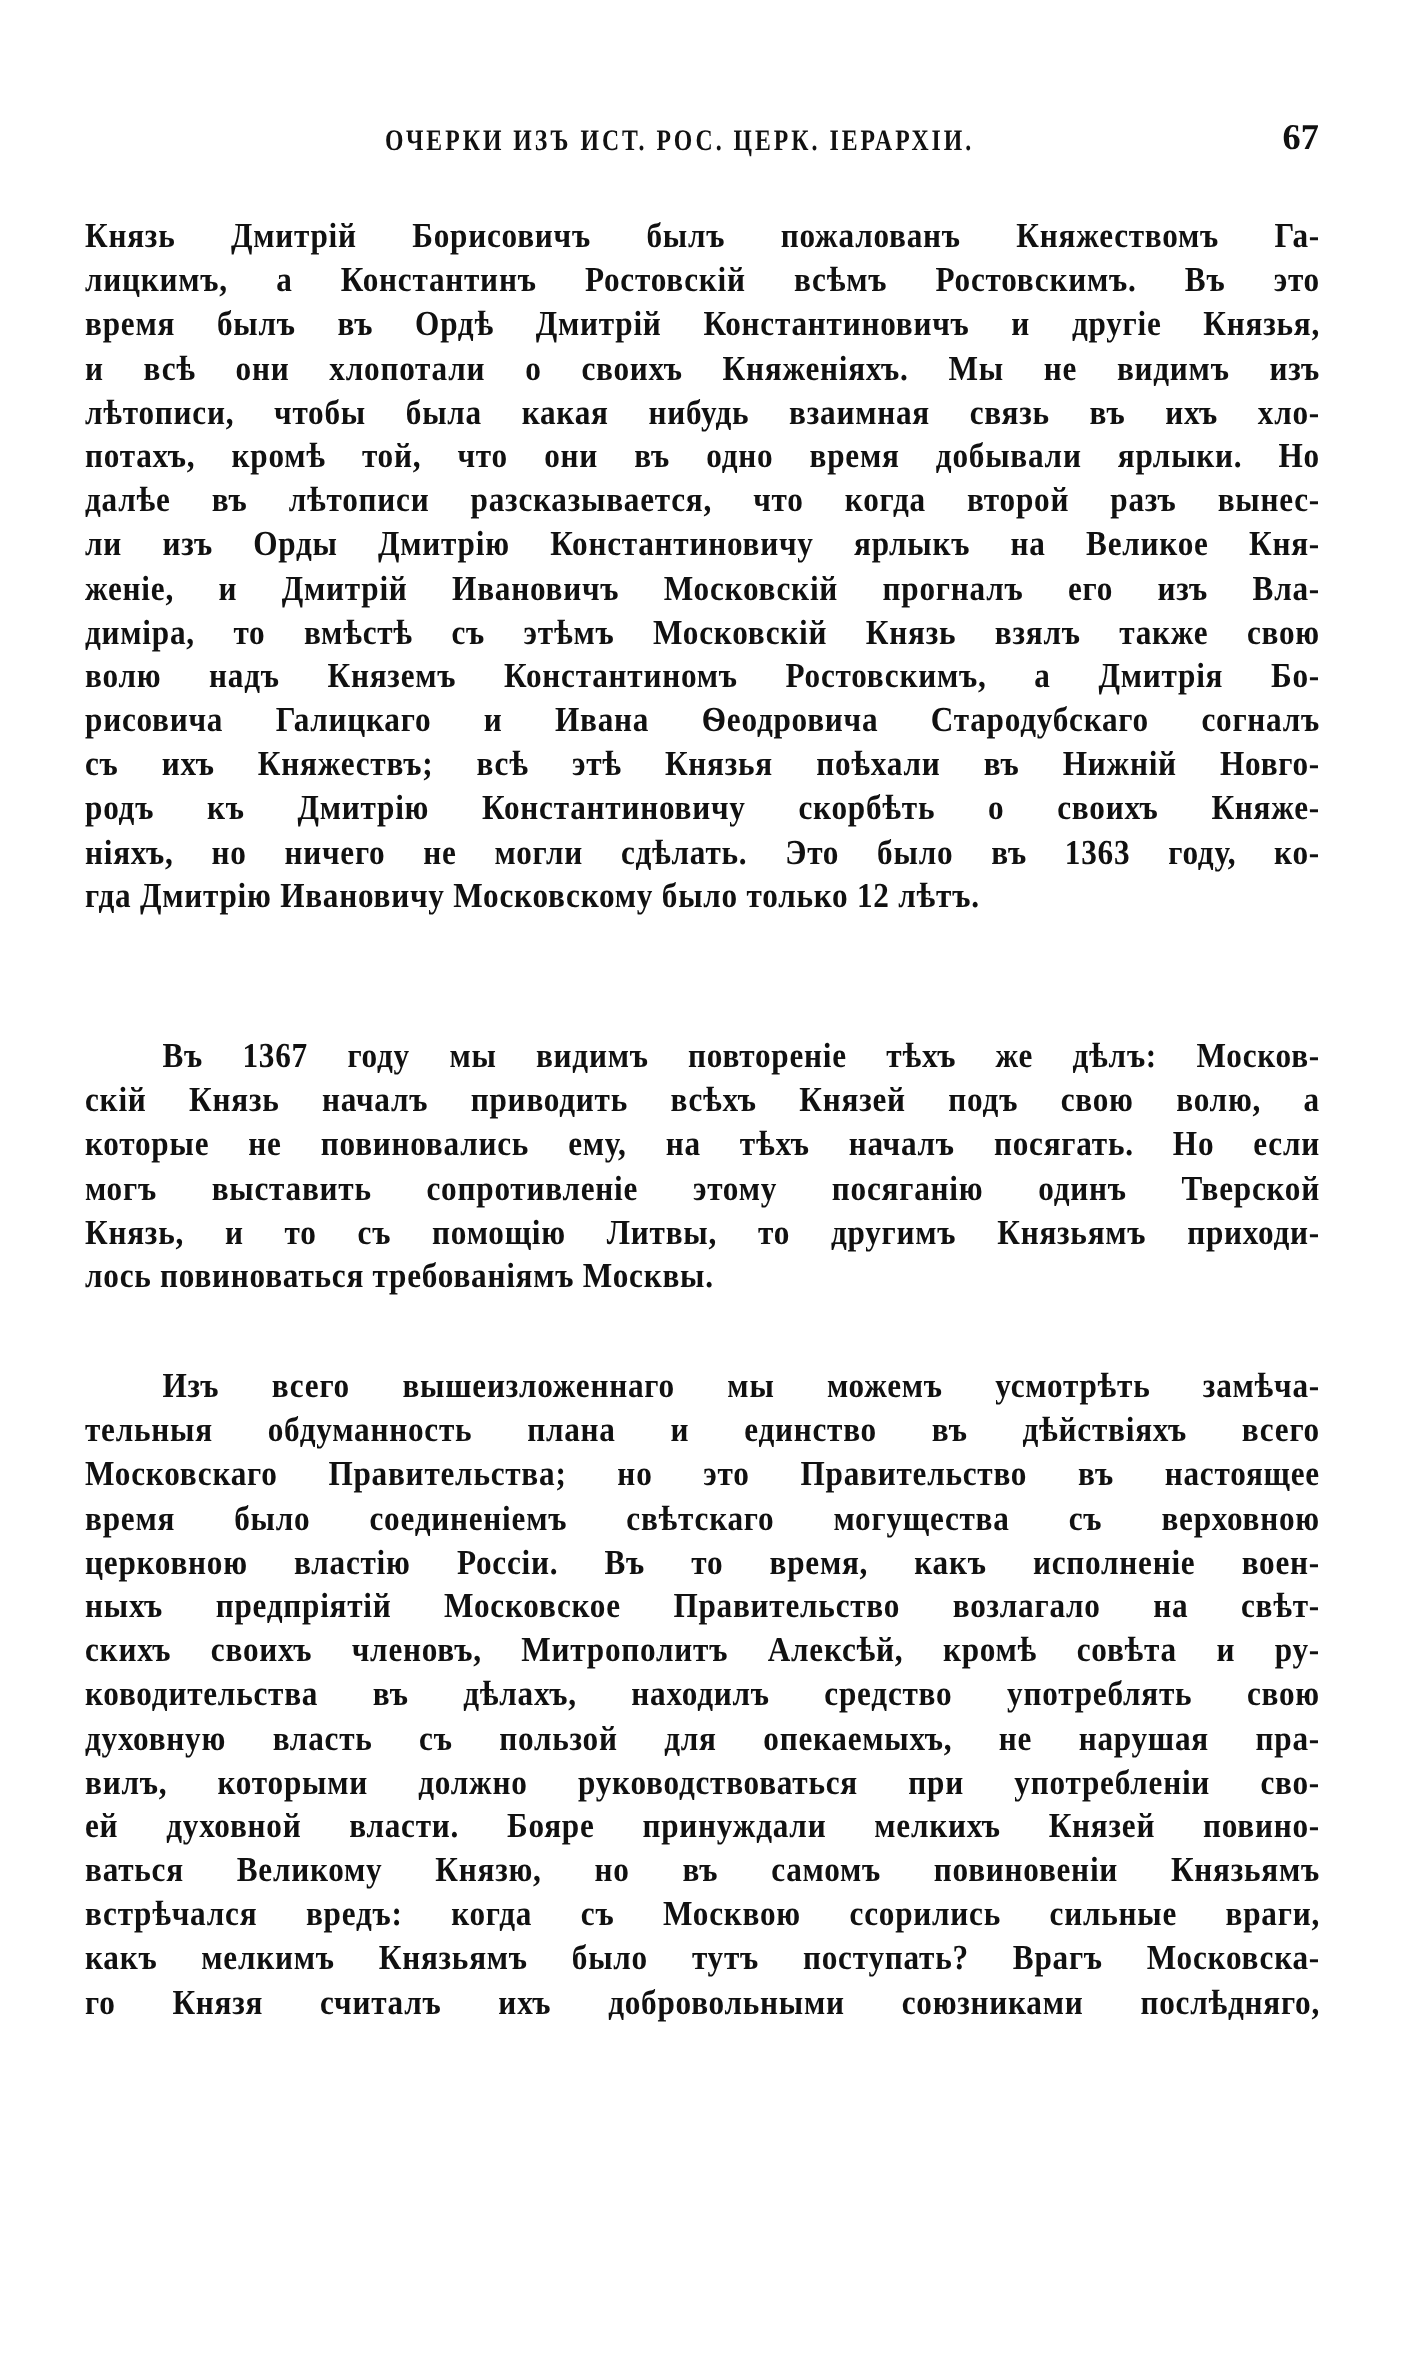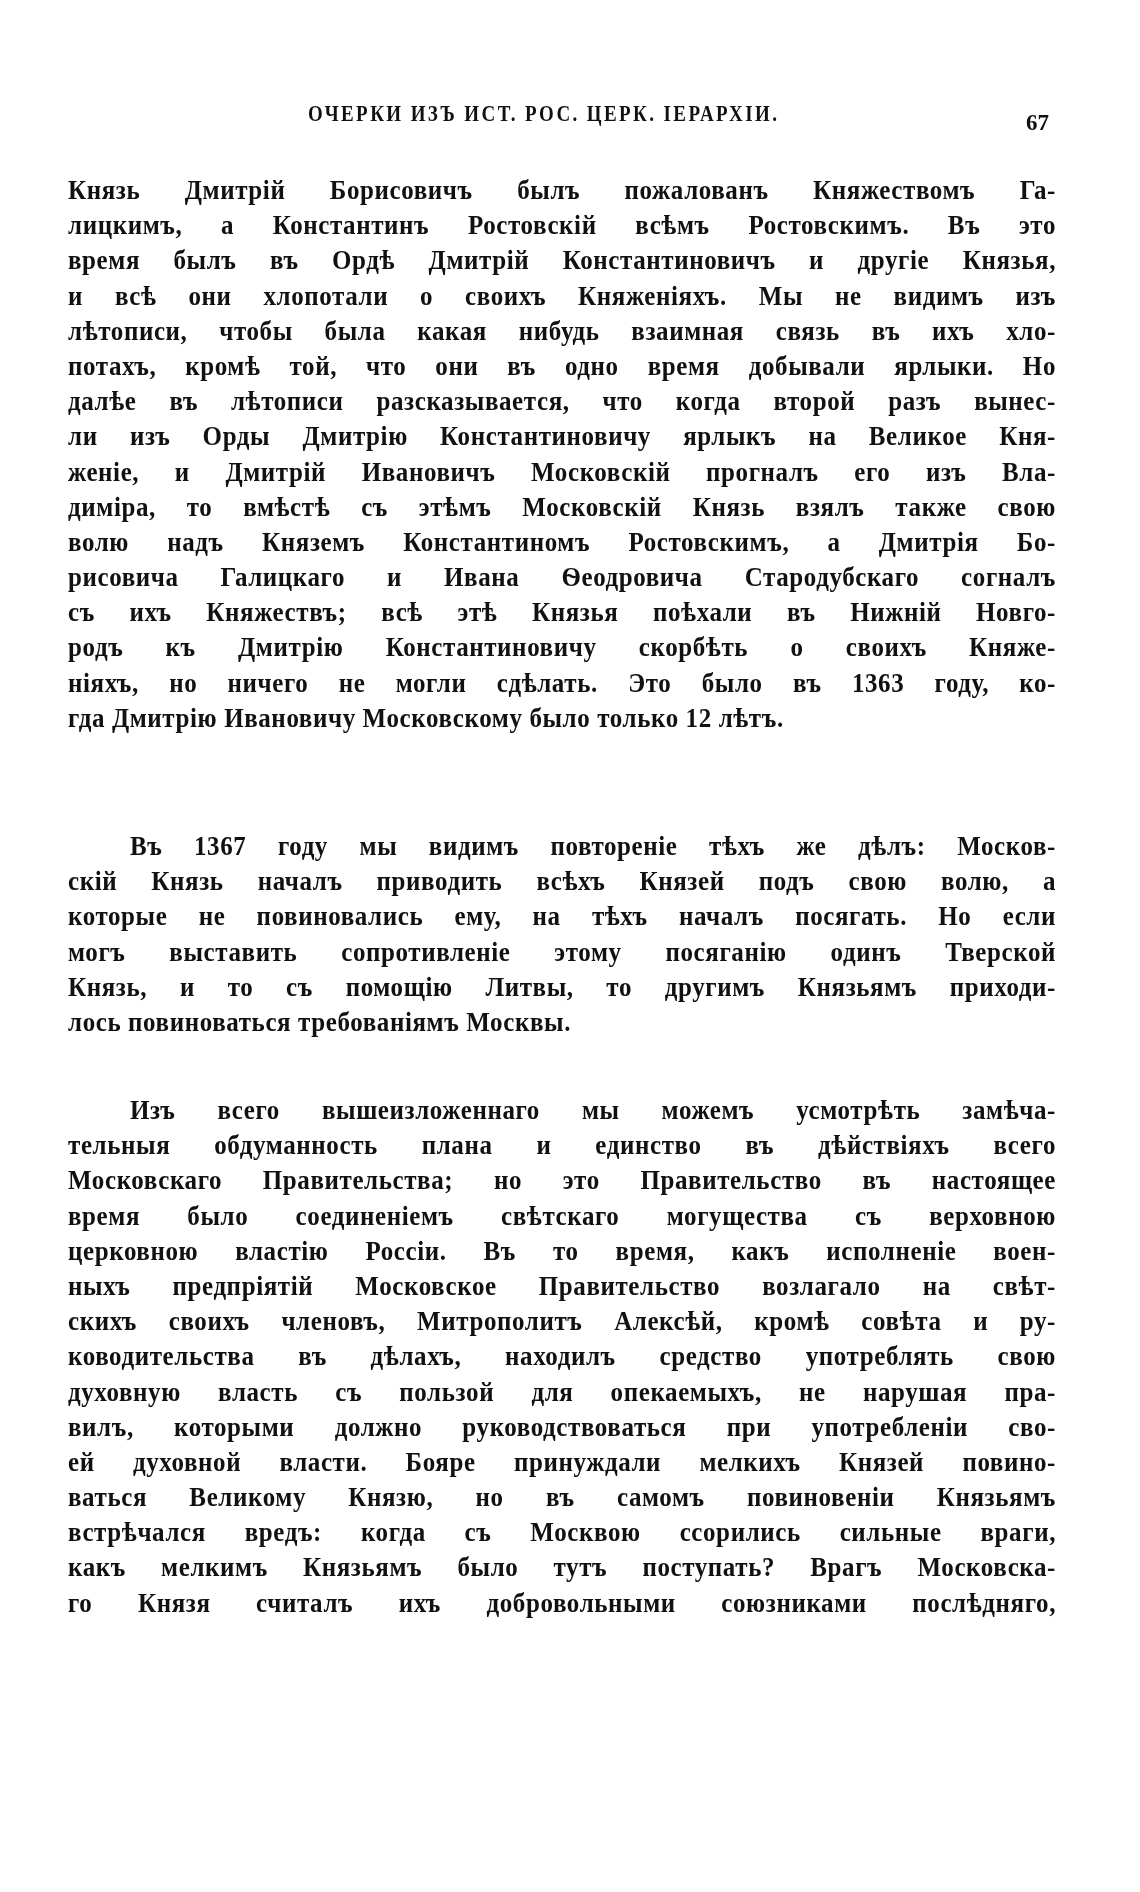--- a/index.html
+++ b/index.html
@@ -6,7 +6,7 @@
   body { width:1140px; height:1892px; position:relative; overflow:hidden; color:#111; font-family:"DejaVu Serif", serif; }
   .header { position:absolute; top:100px; left:0; width:1088px; height:36px; }
   .running-title { position:absolute; left:308px; top:0; font-size:19px; letter-spacing:2.4px; font-family:"Liberation Serif", serif; font-weight:bold; transform:scaleY(1.25); transform-origin:top left; }
-  .page-number { position:absolute; left:1026px; top:-6px; font-size:23px; font-family:"Liberation Serif", serif; font-weight:bold;margin-top:16px; }
+  .page-number { position:absolute; left:1026px; top:-6px; font-size:29px; font-family:"Liberation Serif", serif; font-weight:bold; }
   .para { position:absolute; left:68px; width:988px; }
   .line { height:35.2px; line-height:35.2px; font-size:25px; font-family:"Liberation Serif", serif; font-weight:bold; text-align:justify; text-align-last:justify; white-space:nowrap; overflow:visible; letter-spacing:0.6px; transform:scaleY(1.12); transform-origin:center; }
   .line.last { text-align-last:left; }

